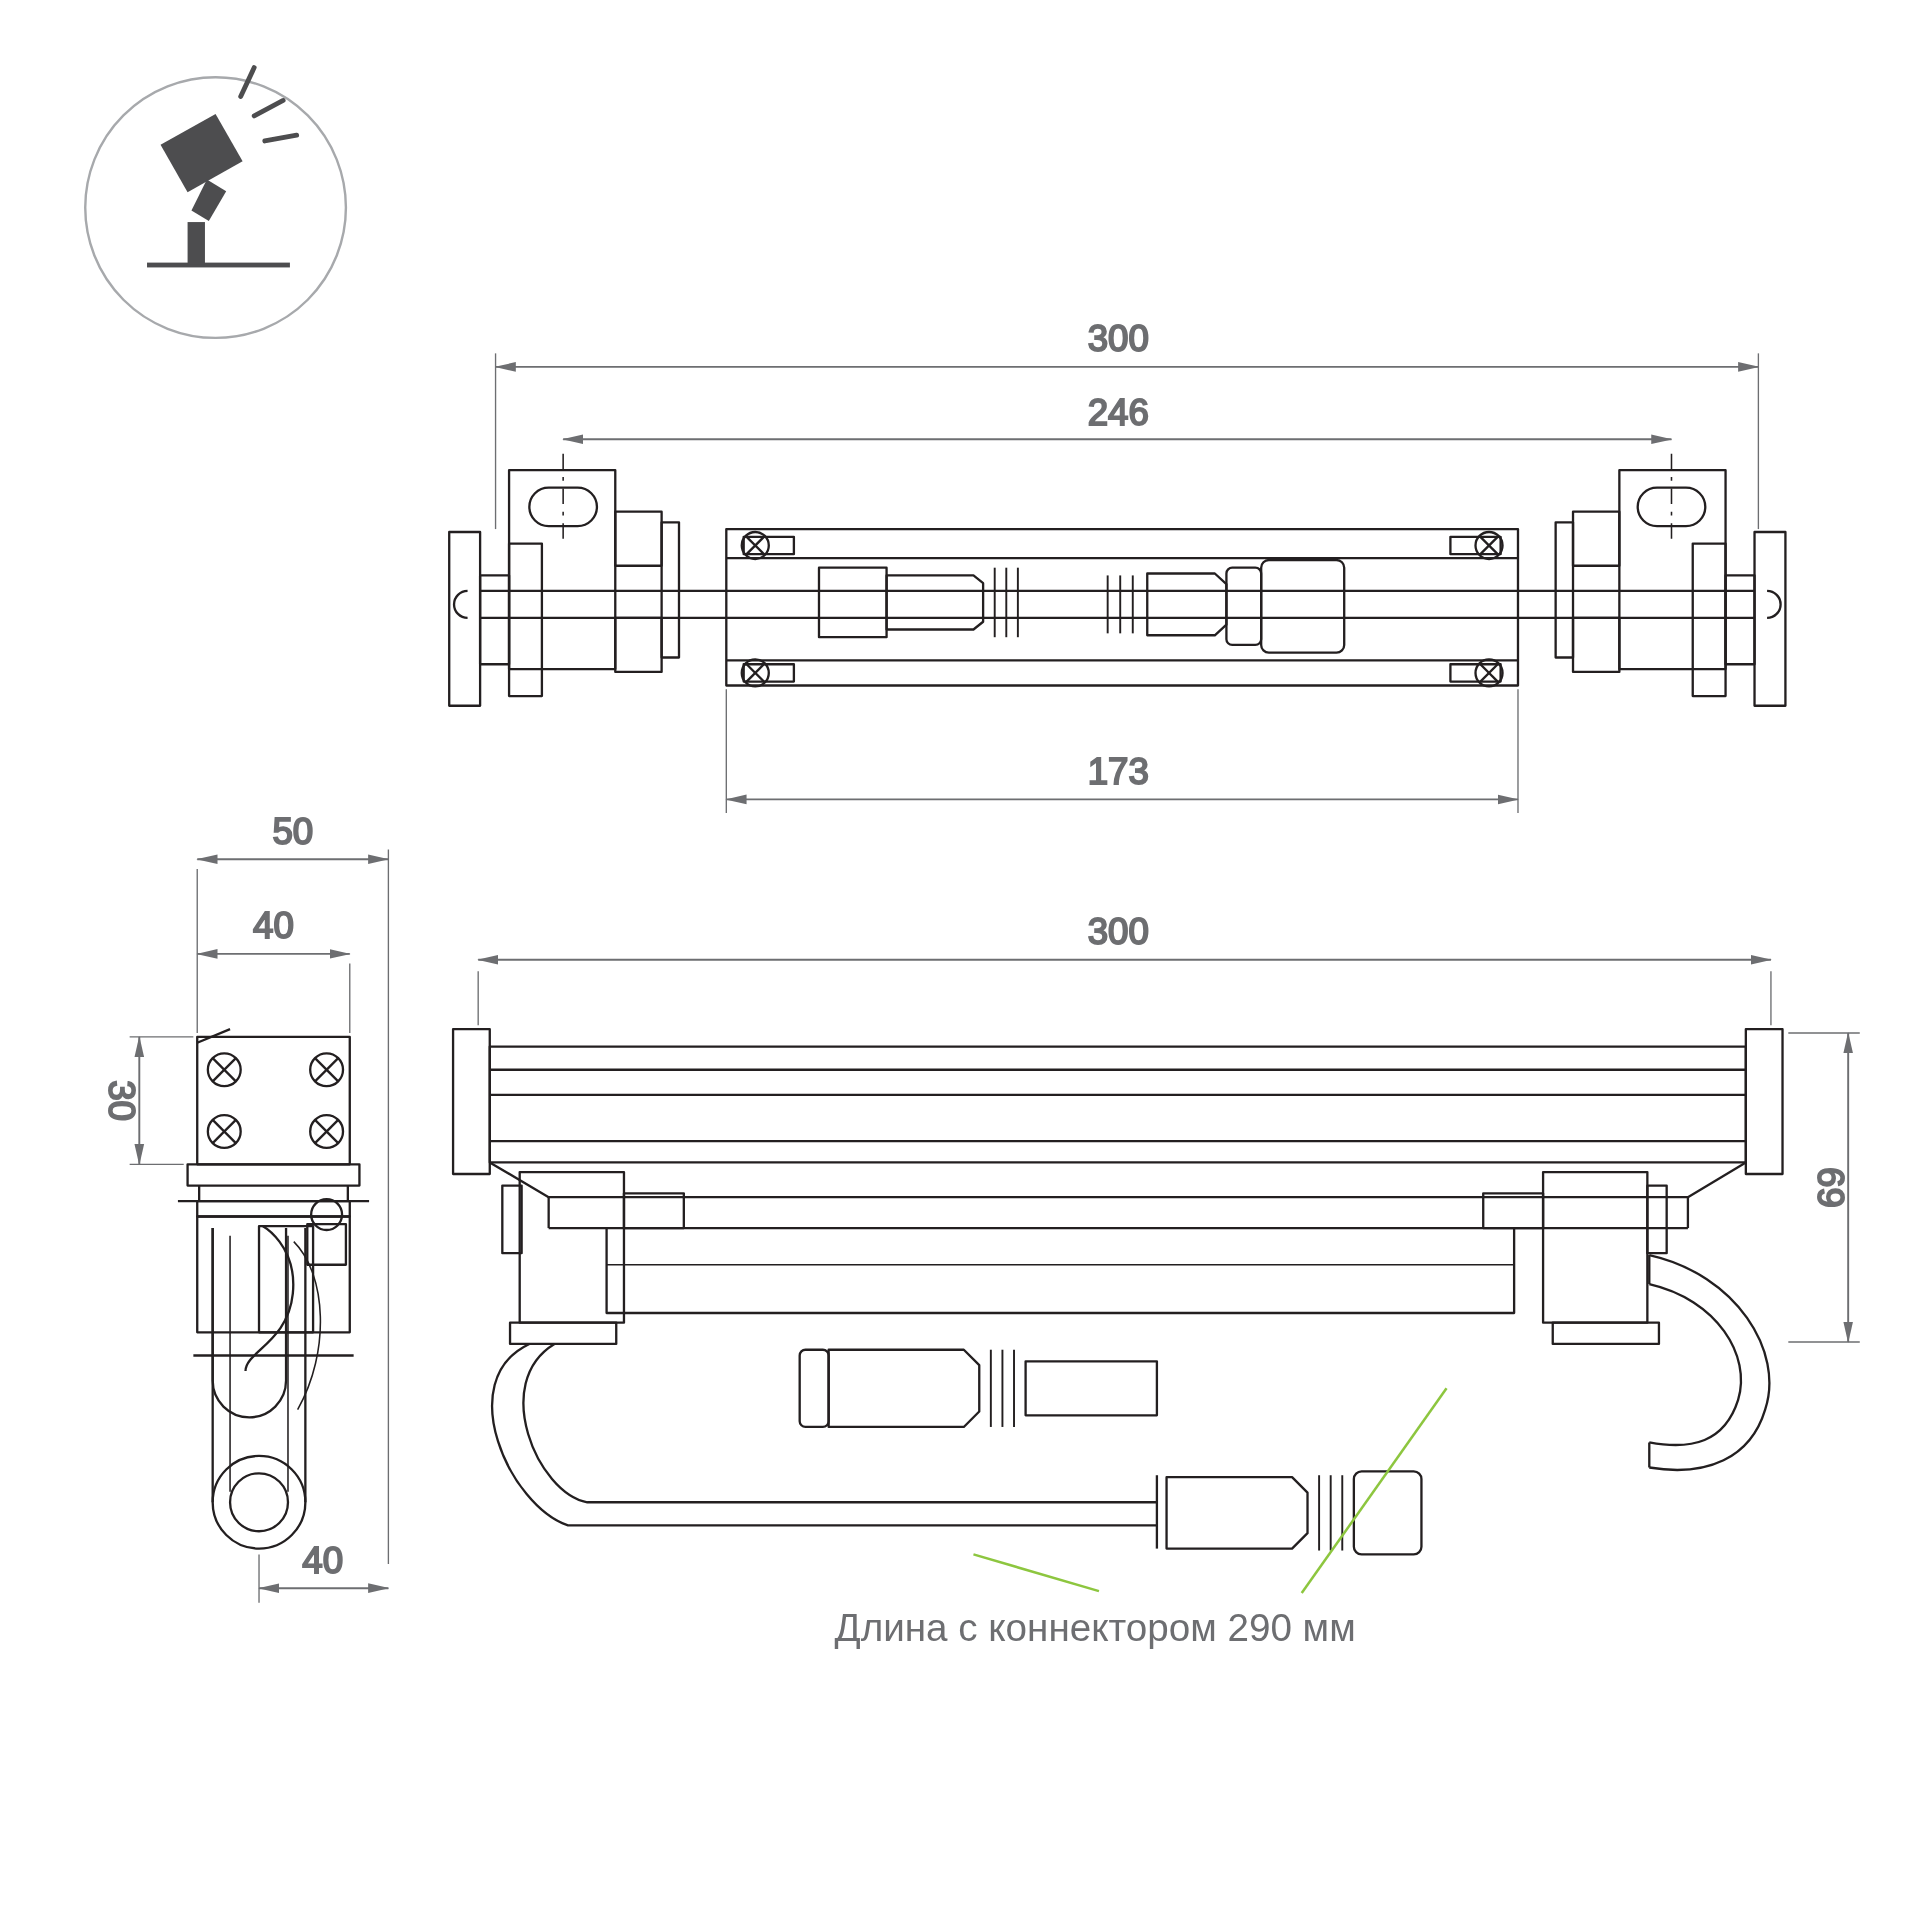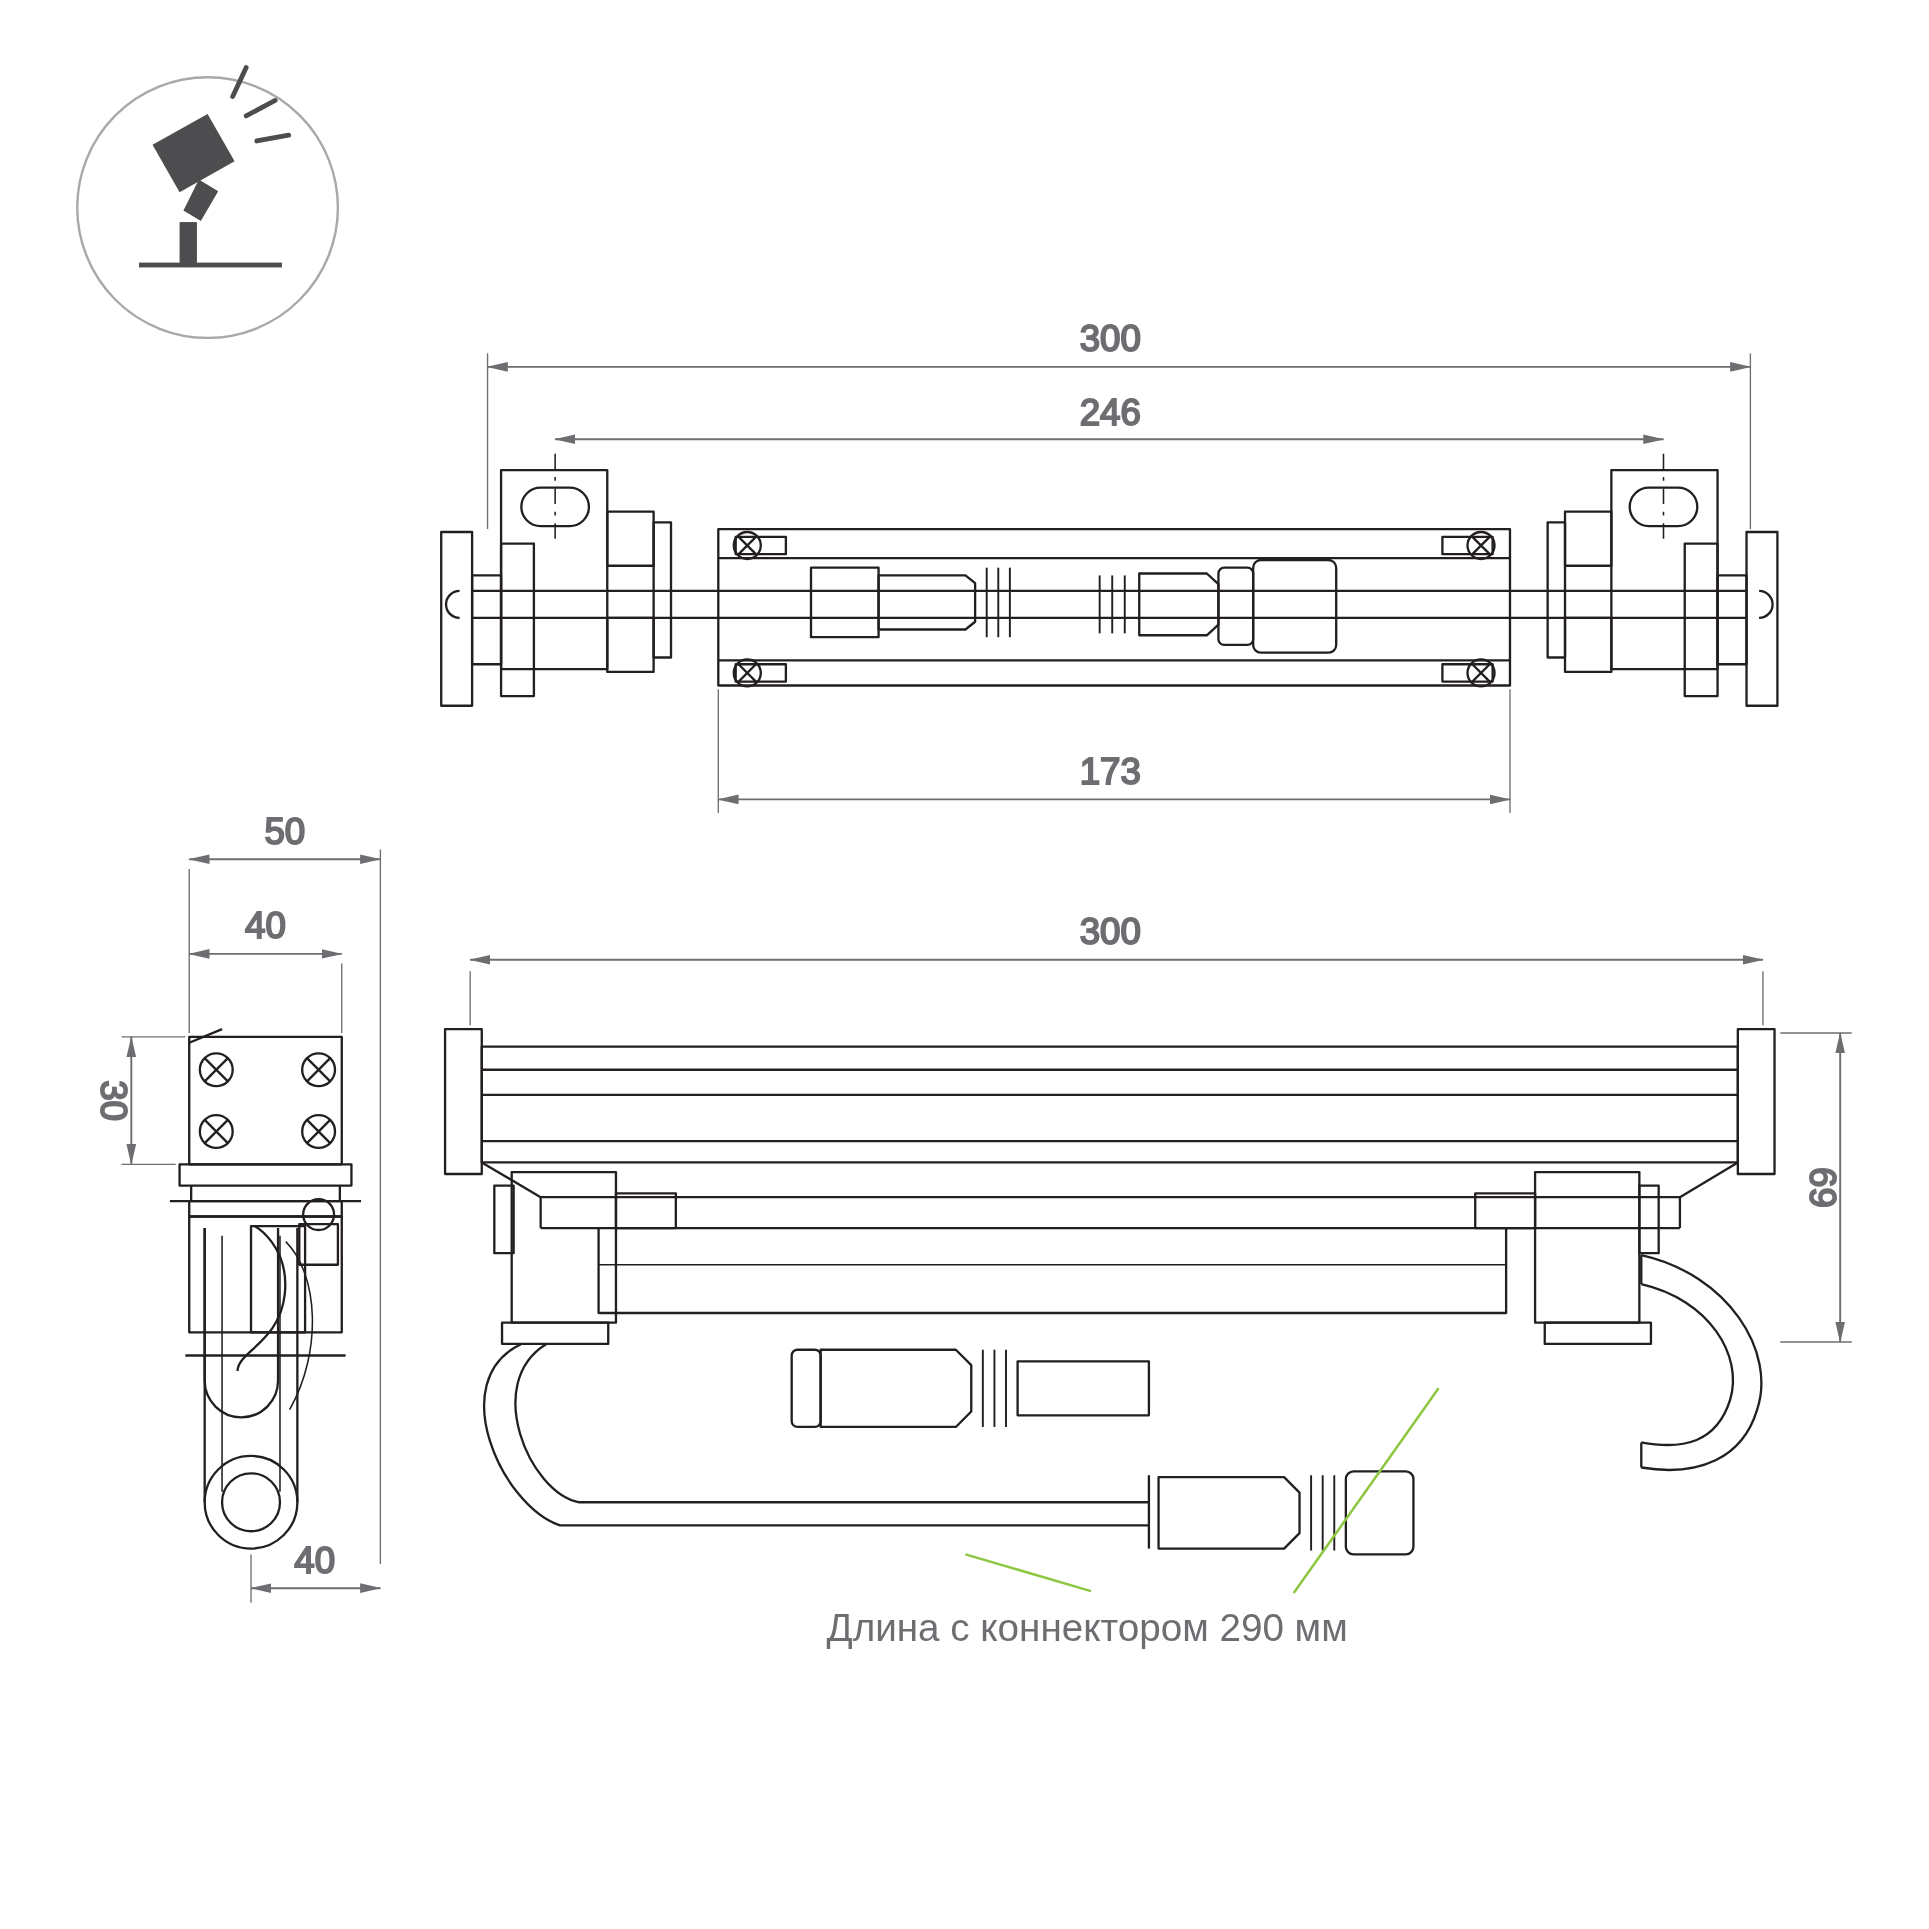--- a/index.html
+++ b/index.html
@@ -18,6 +18,7 @@
   #sheet {
     position: absolute;
     inset: 0;
+    margin-left: 8px;
   }
   #sheet svg {
     display: block;

